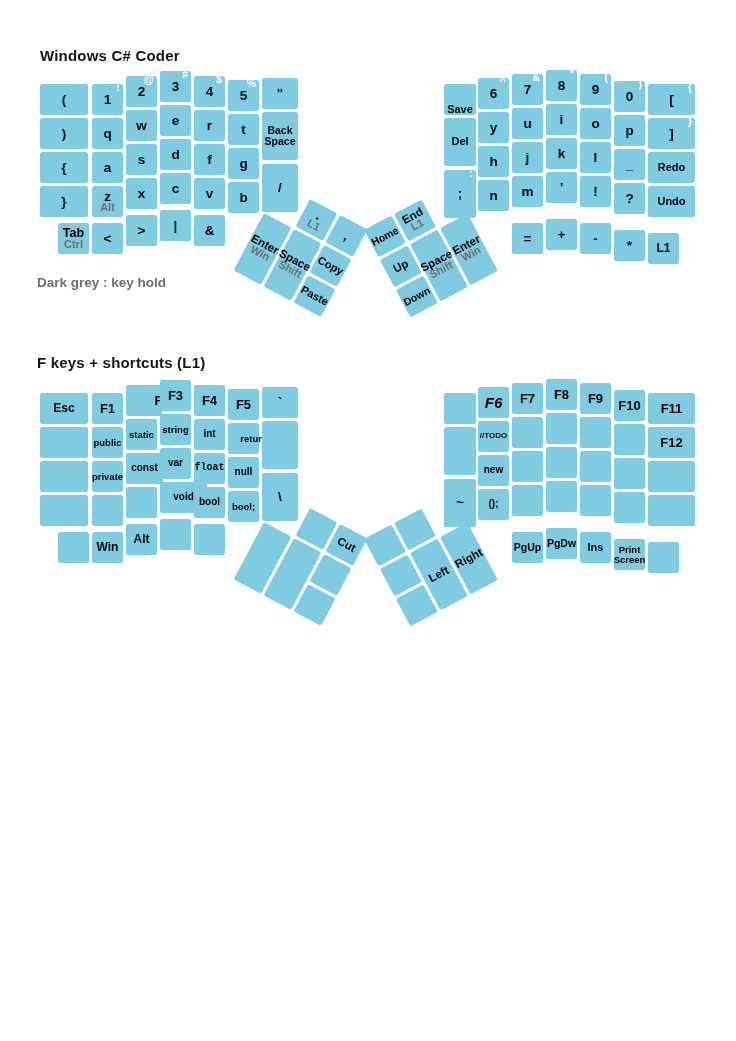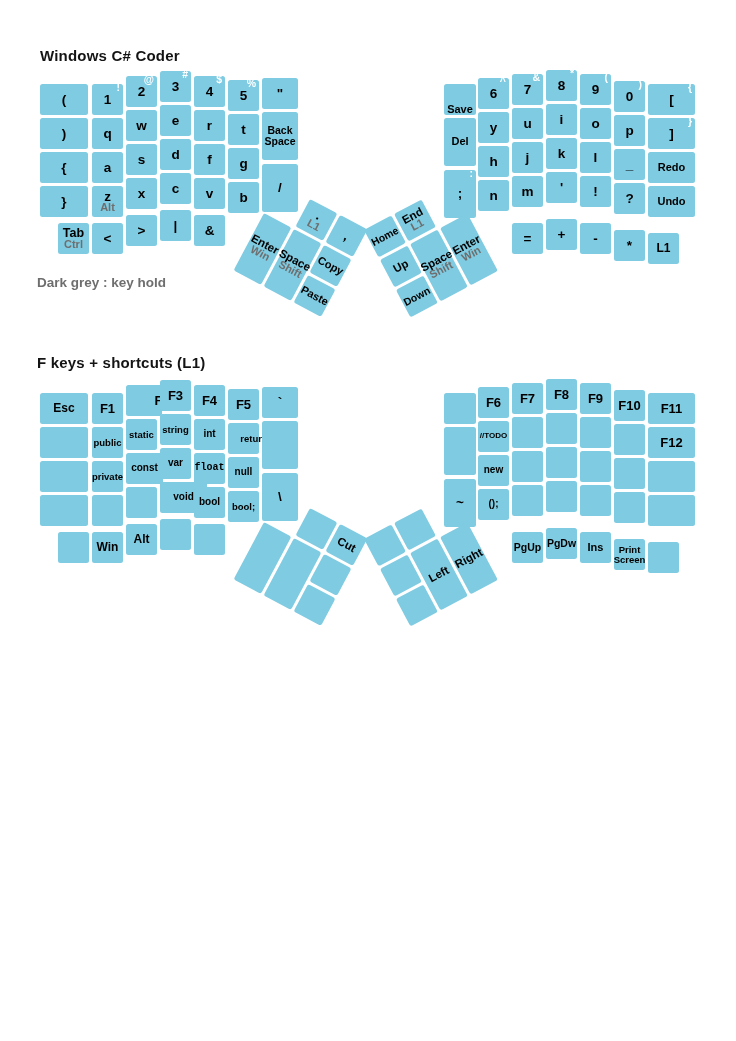--- a/index.html
+++ b/index.html
@@ -357,7 +357,7 @@
     <div class="key" style="left: 194px; top: 524px; width: 31px; height: 31px;"></div>
     <div class="key" style="left: 444px; top: 393px; width: 32px; height: 31px;"></div>
     <div class="key" style="left: 478px; top: 387px; width: 31px; height: 31px;">
-      <span class="tap" style="font-size: 13px;">F6</span>
+      <span class="tap" style="font-size: 15px; font-style: italic;">F6</span>
     </div>
     <div class="key" style="left: 512px; top: 383px; width: 31px; height: 31px;">
       <span class="tap" style="font-size: 13px;">F7</span>

